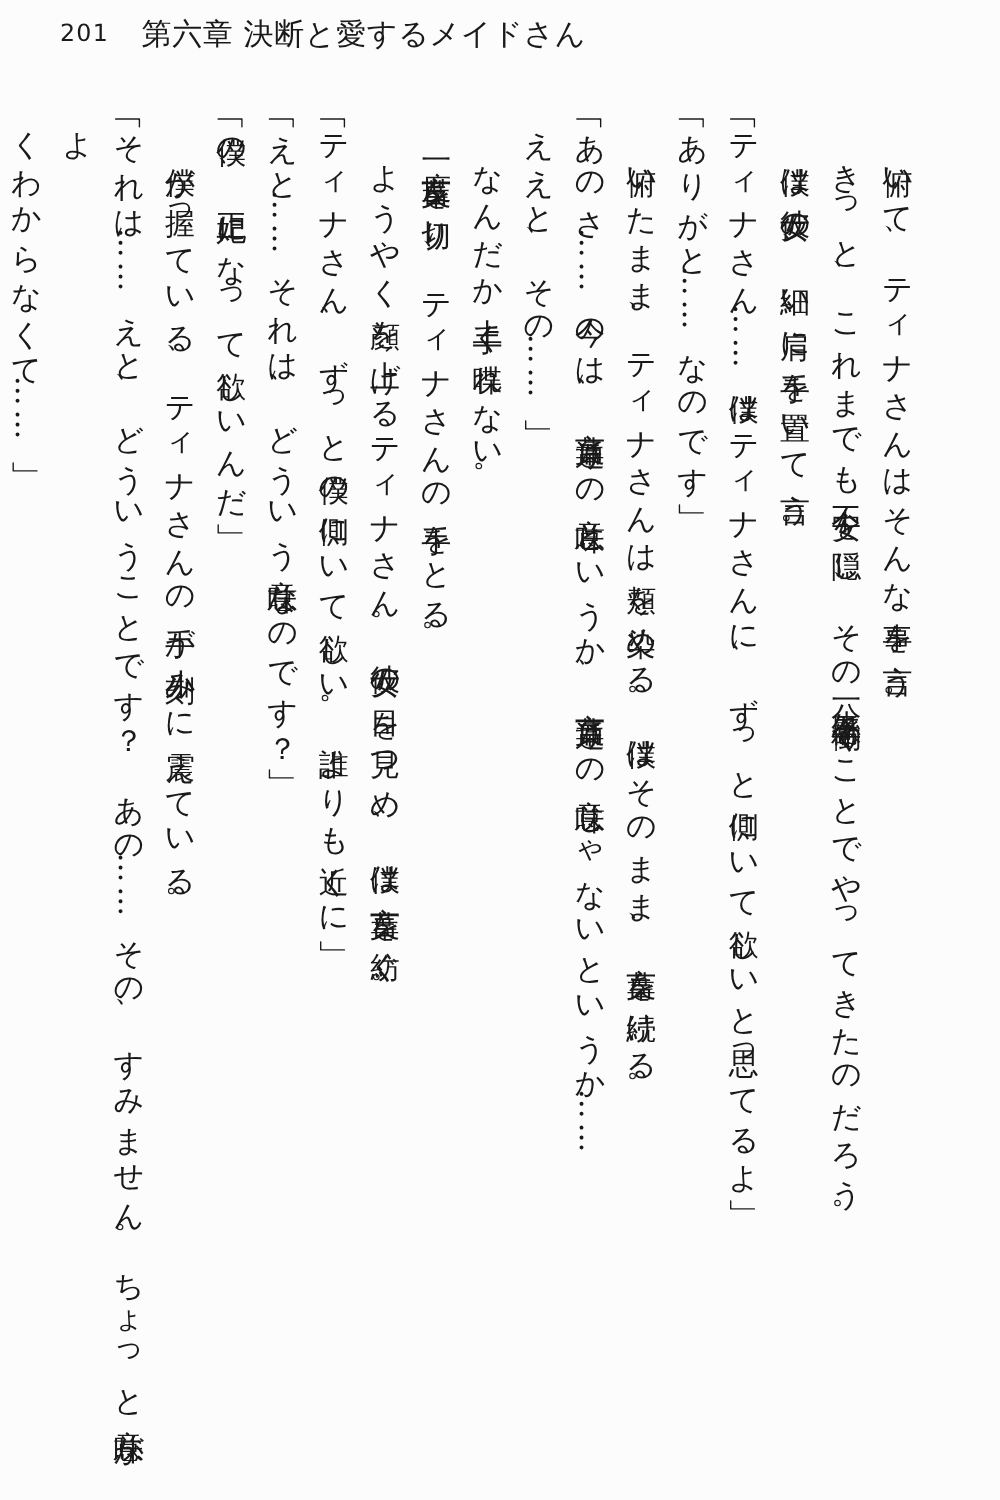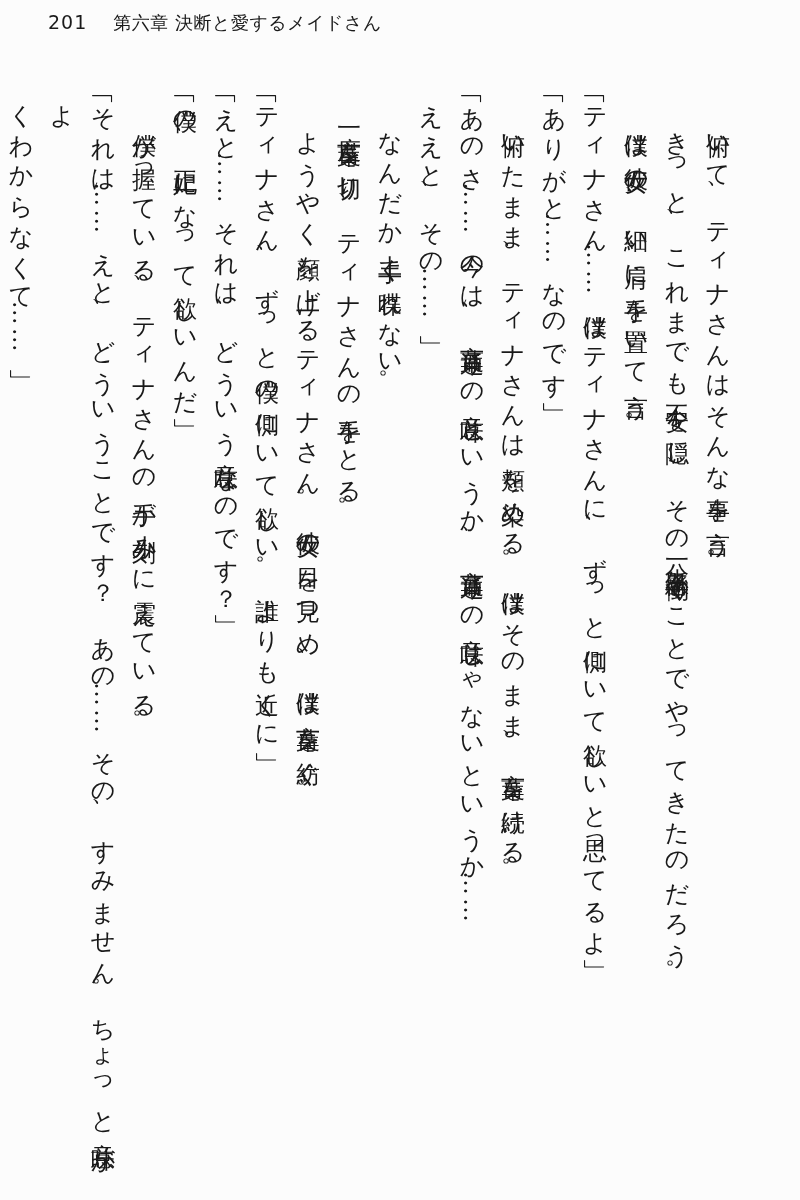--- a/index.html
+++ b/index.html
@@ -24,7 +24,7 @@
     top: 11px;
     left: 48px;
     display: flex;
-    align-items: flex-start;
+    align-items: center;
     gap: 26px;
     font-family: "DejaVu Sans", "Liberation Sans", sans-serif;
     white-space: nowrap;

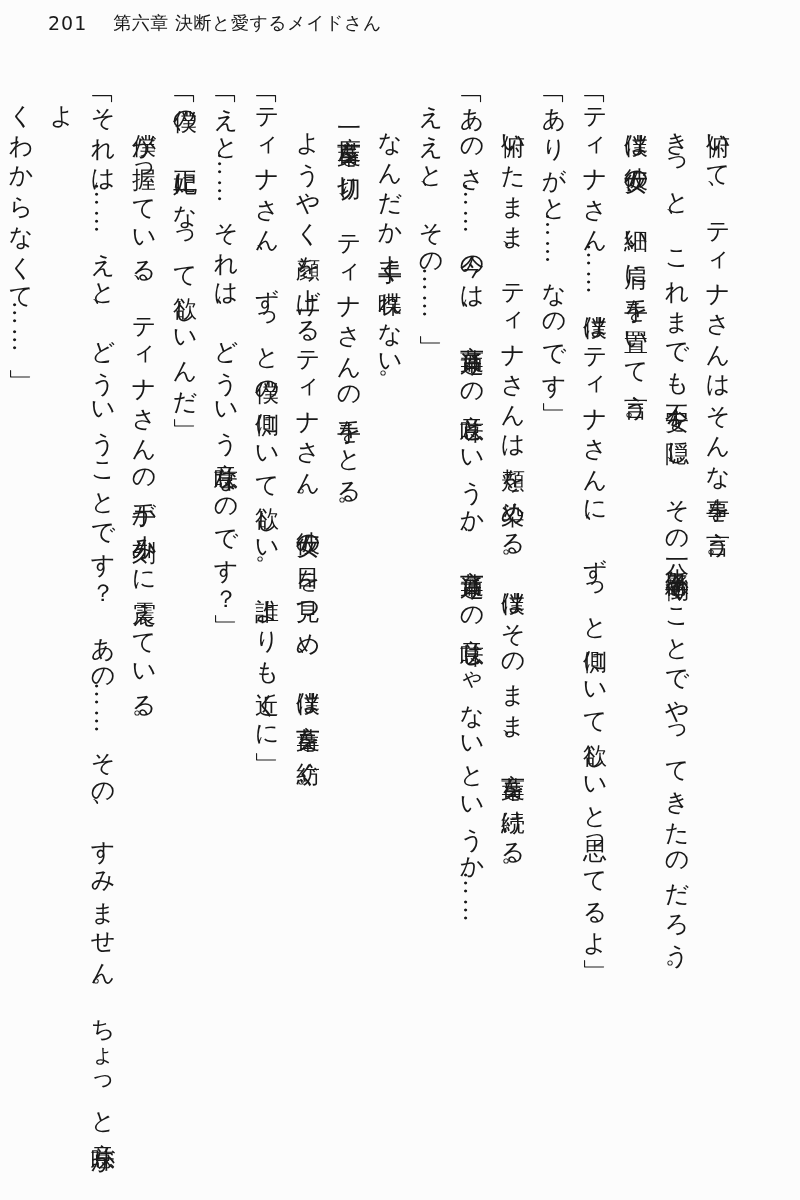--- a/index.html
+++ b/index.html
@@ -34,7 +34,7 @@
     letter-spacing: 1px;
   }
   .chapter-title {
-    font-size: 18px;
+    font-size: 24px;
     letter-spacing: 0.5px;
   }
   .page-body {

